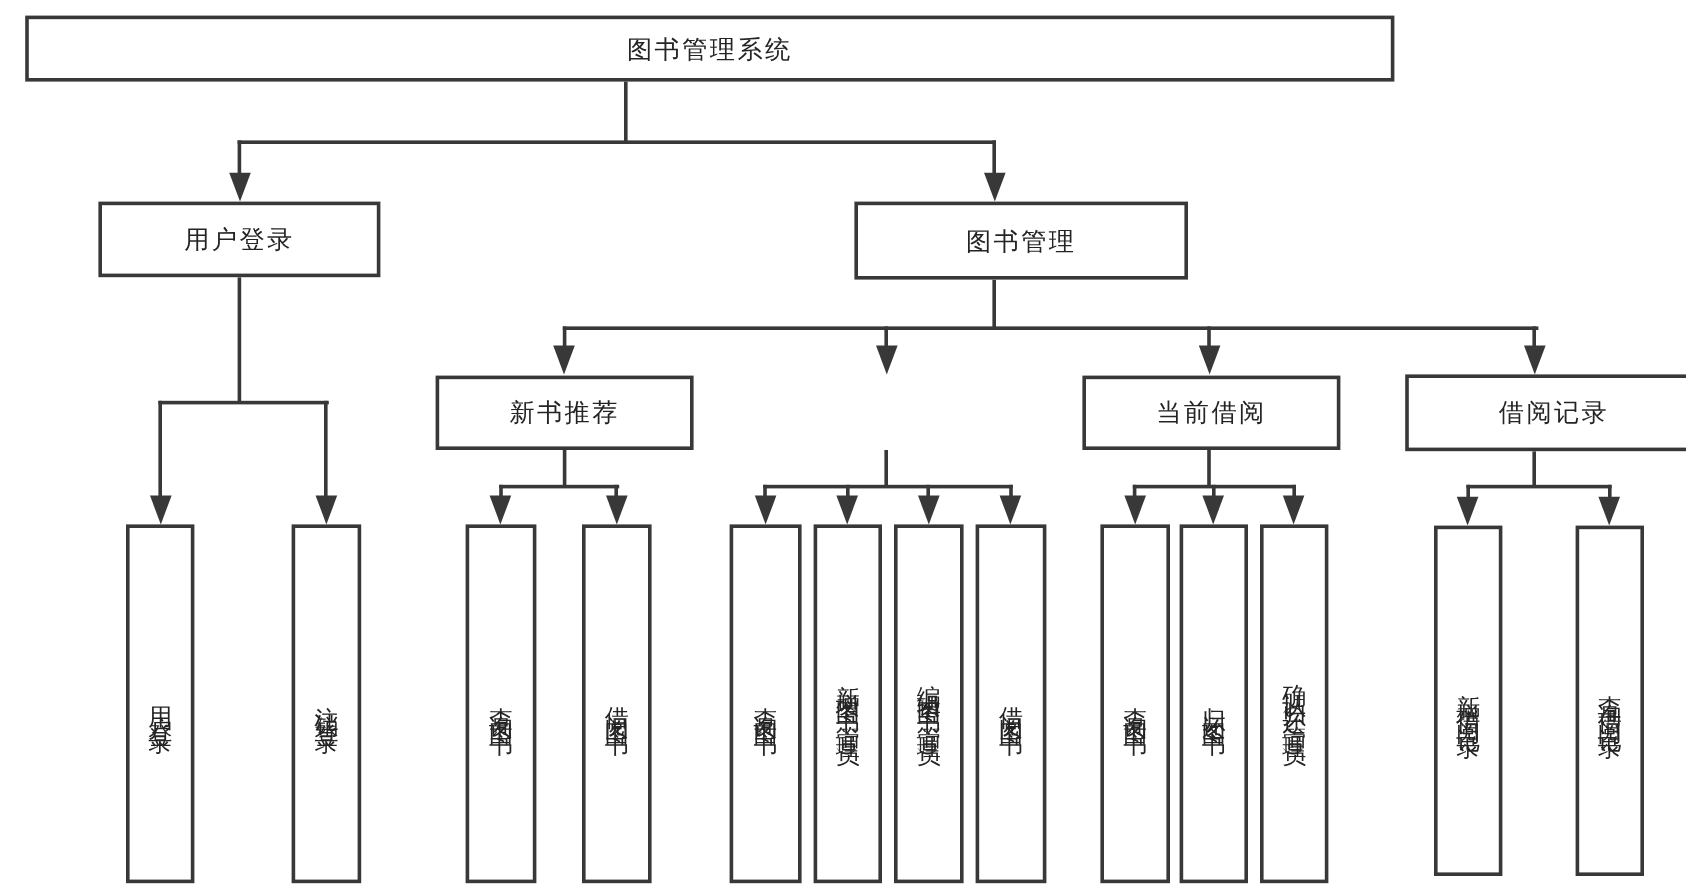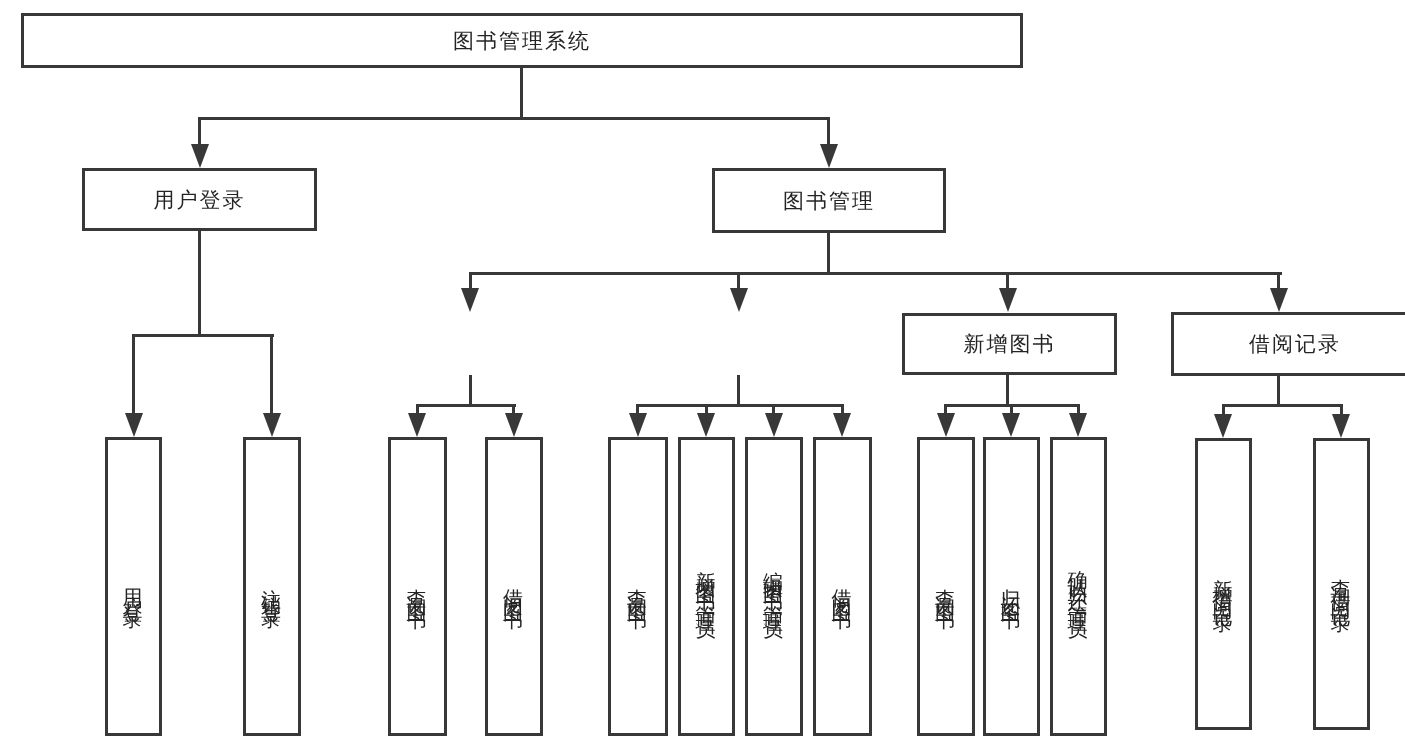--- a/index.html
+++ b/index.html
@@ -55,7 +55,7 @@
 
 <div class="canvas">
 
-  <div class="box" style="left:21px;top:13px;width:1002px;height:55px">
+  <div class="box" style="left:21px;top:13px;width:1141px;height:55px">
     <span class="lbl">图书管理系统</span>
   </div>
 

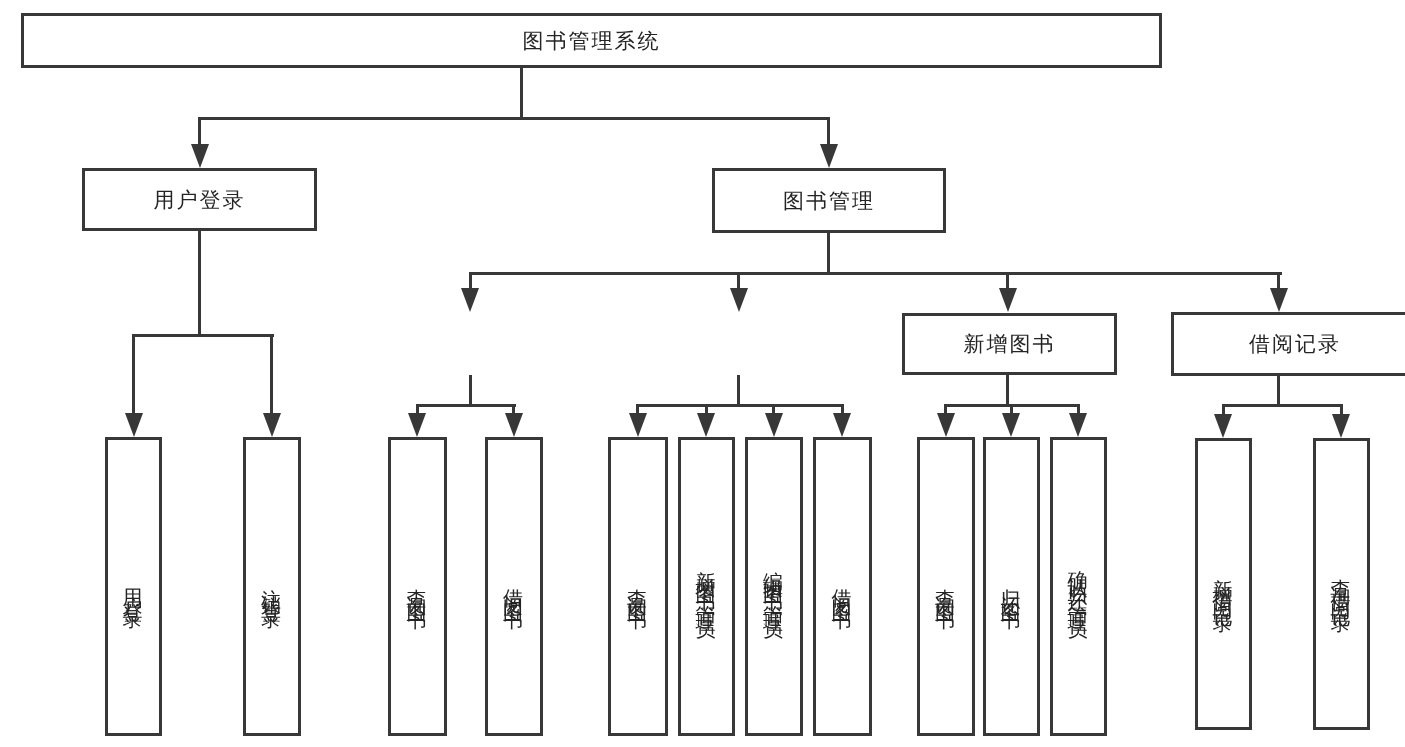--- a/index.html
+++ b/index.html
@@ -63,7 +63,7 @@
     <span class="lbl">用户登录</span>
   </div>
 
-  <div class="box" style="left:712px;top:168px;width:234px;height:65px">
+  <div class="box" style="left:712px;top:168px;width:278px;height:65px">
     <span class="lbl">图书管理</span>
   </div>
 

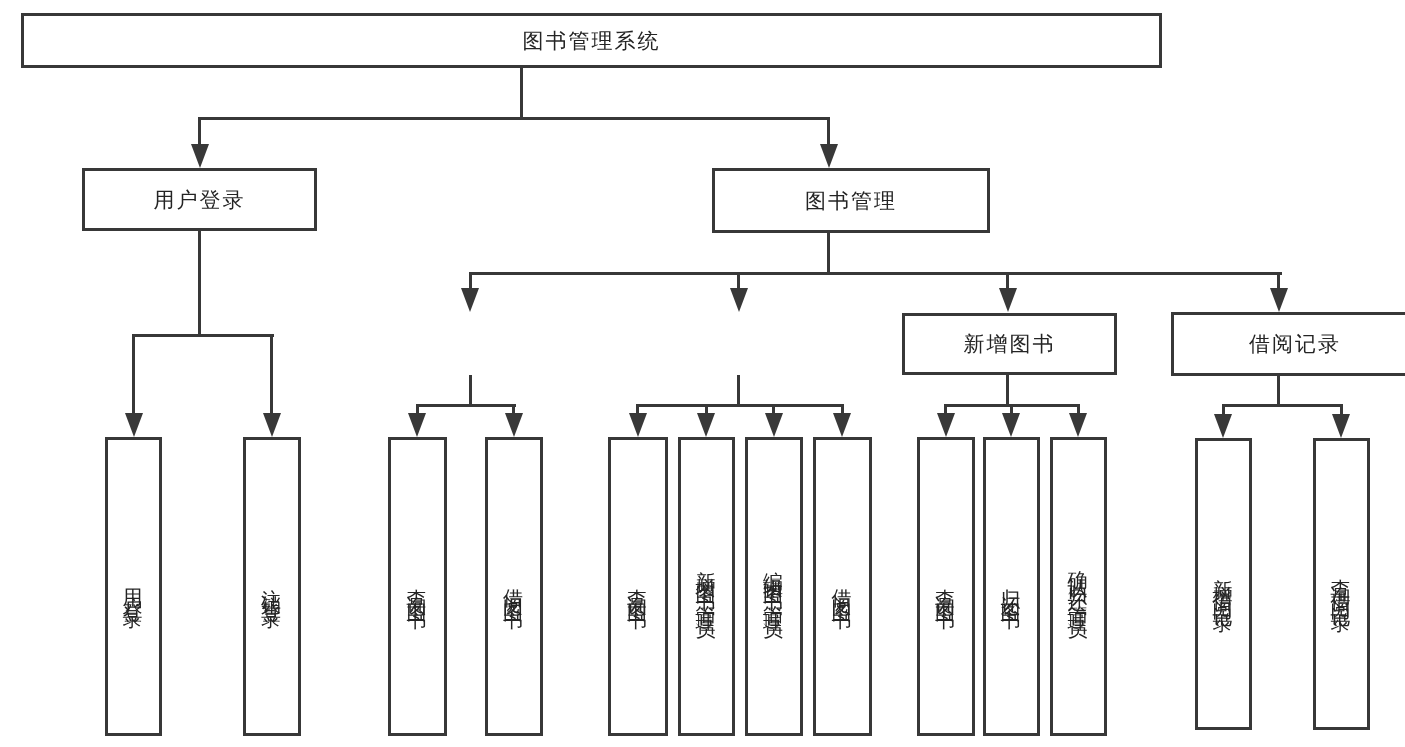--- a/index.html
+++ b/index.html
@@ -67,6 +67,9 @@
     <span class="lbl">图书管理</span>
   </div>
 
+  <div class="box" style="left:363px;top:313px;width:215px;height:62px">
+    <span class="lbl">新书推荐</span>
+  </div>
 
 
   <div class="box" style="left:902px;top:313px;width:215px;height:62px">

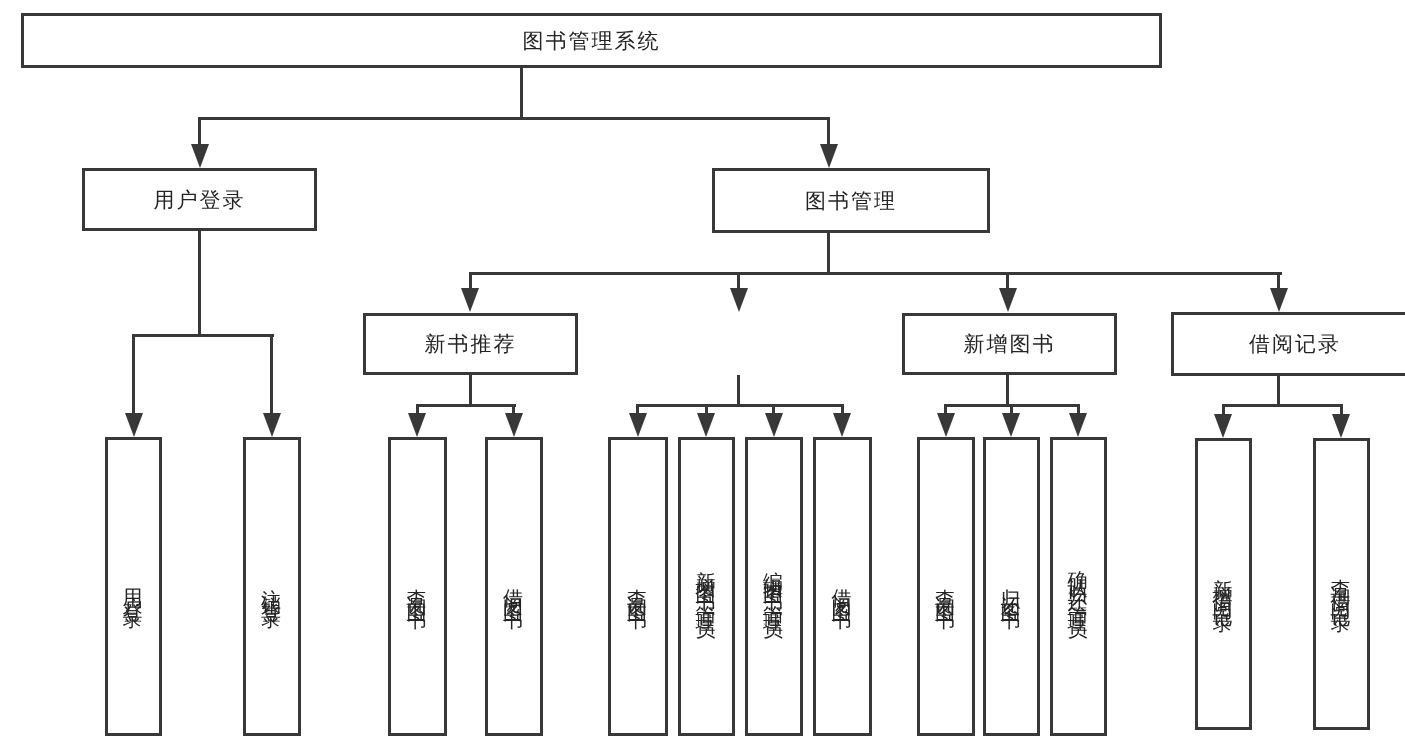--- a/index.html
+++ b/index.html
@@ -73,7 +73,7 @@
 
 
   <div class="box" style="left:902px;top:313px;width:215px;height:62px">
-    <span class="lbl">新增图书</span>
+    <span class="lbl">当前借阅</span>
   </div>
 
   <div class="box" style="left:1171px;top:312px;width:248px;height:64px">

